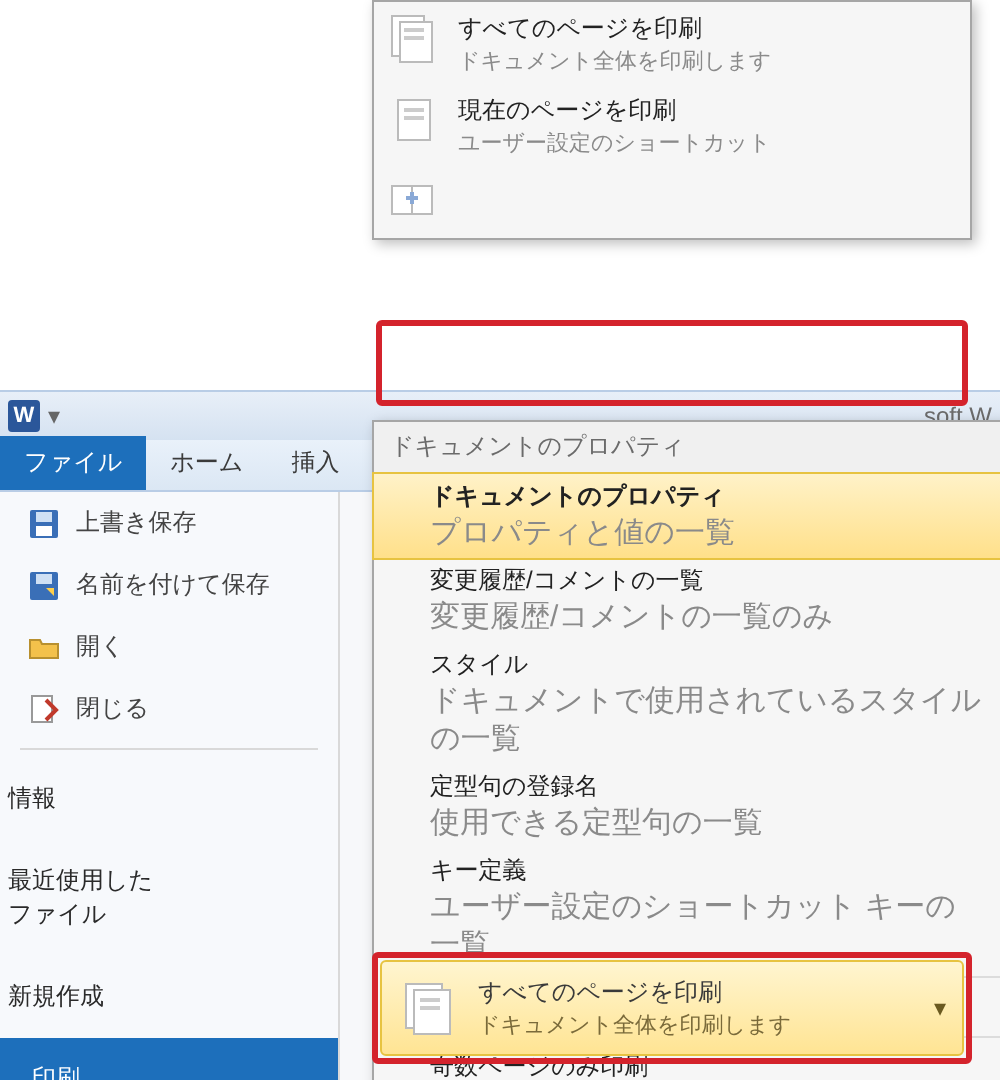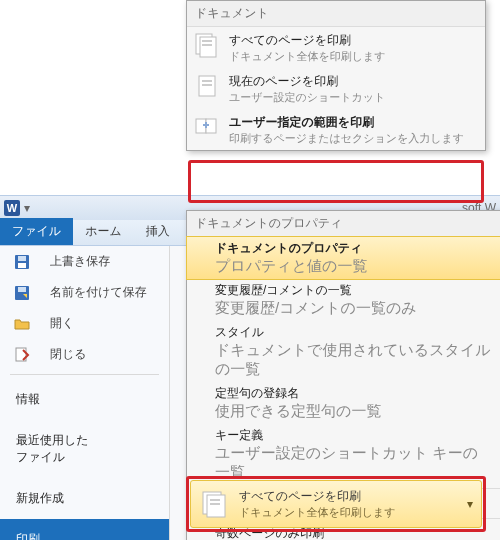--- a/index.html
+++ b/index.html
@@ -113,7 +113,6 @@
 <div class="panel"></div>
 
 <div class="menu1">
-  <div class="menu-head">ドキュメント</div>
 
   <div class="m-item">
     <span class="micon">

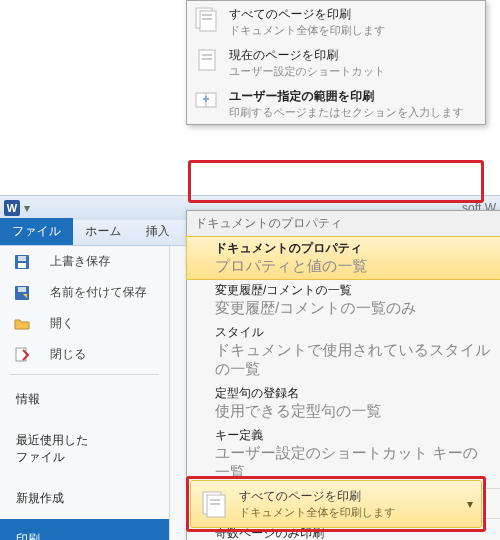--- a/index.html
+++ b/index.html
@@ -152,10 +152,6 @@
           <path d="M10 12h6m-3-3v6" stroke="#8aa9d6" stroke-width="2"></path>
         </svg>
       </span>
-    <span class="mtxt">
-        <div class="t1" style="font-weight:700">ユーザー指定の範囲を印刷</div>
-        <div class="t2">印刷するページまたはセクションを入力します</div>
-      </span>
   </div>
 </div>
 <div class="hl1"></div>

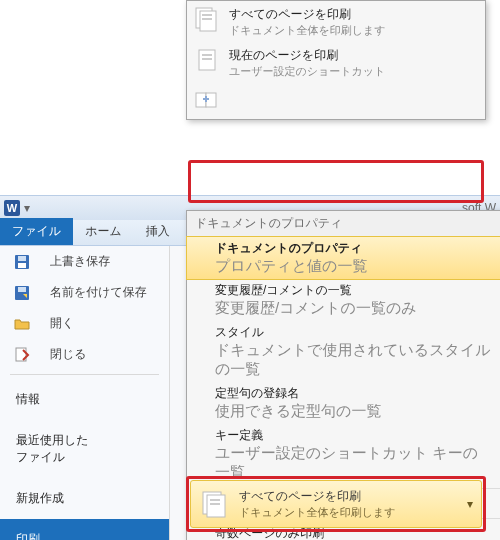--- a/index.html
+++ b/index.html
@@ -13,7 +13,7 @@
 .tab.file{background:#1d6fbb;color:#fff;font-weight:400}
 .tab.r{margin-left:auto}
 .sidebar{position:absolute;left:0;top:246px;width:170px;bottom:0;background:#f7f9fc;border-right:1px solid #d9d9d9}
-.sb-item{display:flex;align-items:flex-end;gap:20px;padding:7px 14px;cursor:default}
+.sb-item{display:flex;align-items:flex-end;gap:8px;padding:7px 14px;cursor:default}
 .sb-item .ico{width:16px;height:16px;display:inline-flex;align-items:center;justify-content:center}
 .sb-sep{height:1px;background:#d9d9d9;margin:4px 10px}
 .sb-big{padding:12px 16px;color:#2a2a2a}

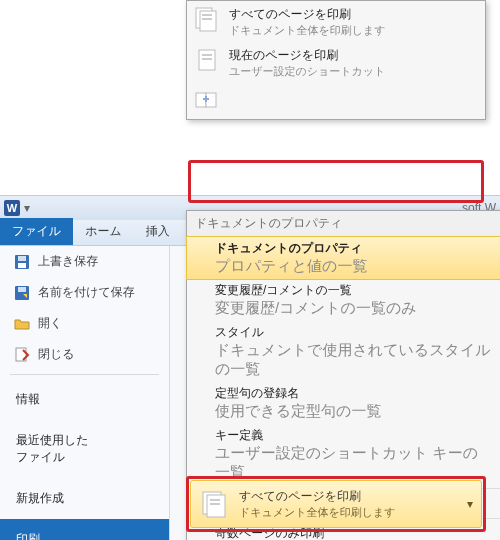--- a/index.html
+++ b/index.html
@@ -16,7 +16,7 @@
 .sb-item{display:flex;align-items:flex-end;gap:8px;padding:7px 14px;cursor:default}
 .sb-item .ico{width:16px;height:16px;display:inline-flex;align-items:center;justify-content:center}
 .sb-sep{height:1px;background:#d9d9d9;margin:4px 10px}
-.sb-big{padding:12px 16px;color:#2a2a2a}
+.sb-big{padding:12px 4px;color:#2a2a2a}
 .sb-item.sel{background:#1d6fbb;color:#fff}
 .sb-item.sel *{color:#fff}
 .panel{position:absolute;left:170px;top:246px;right:0;bottom:0;background:#f7f8fa}

